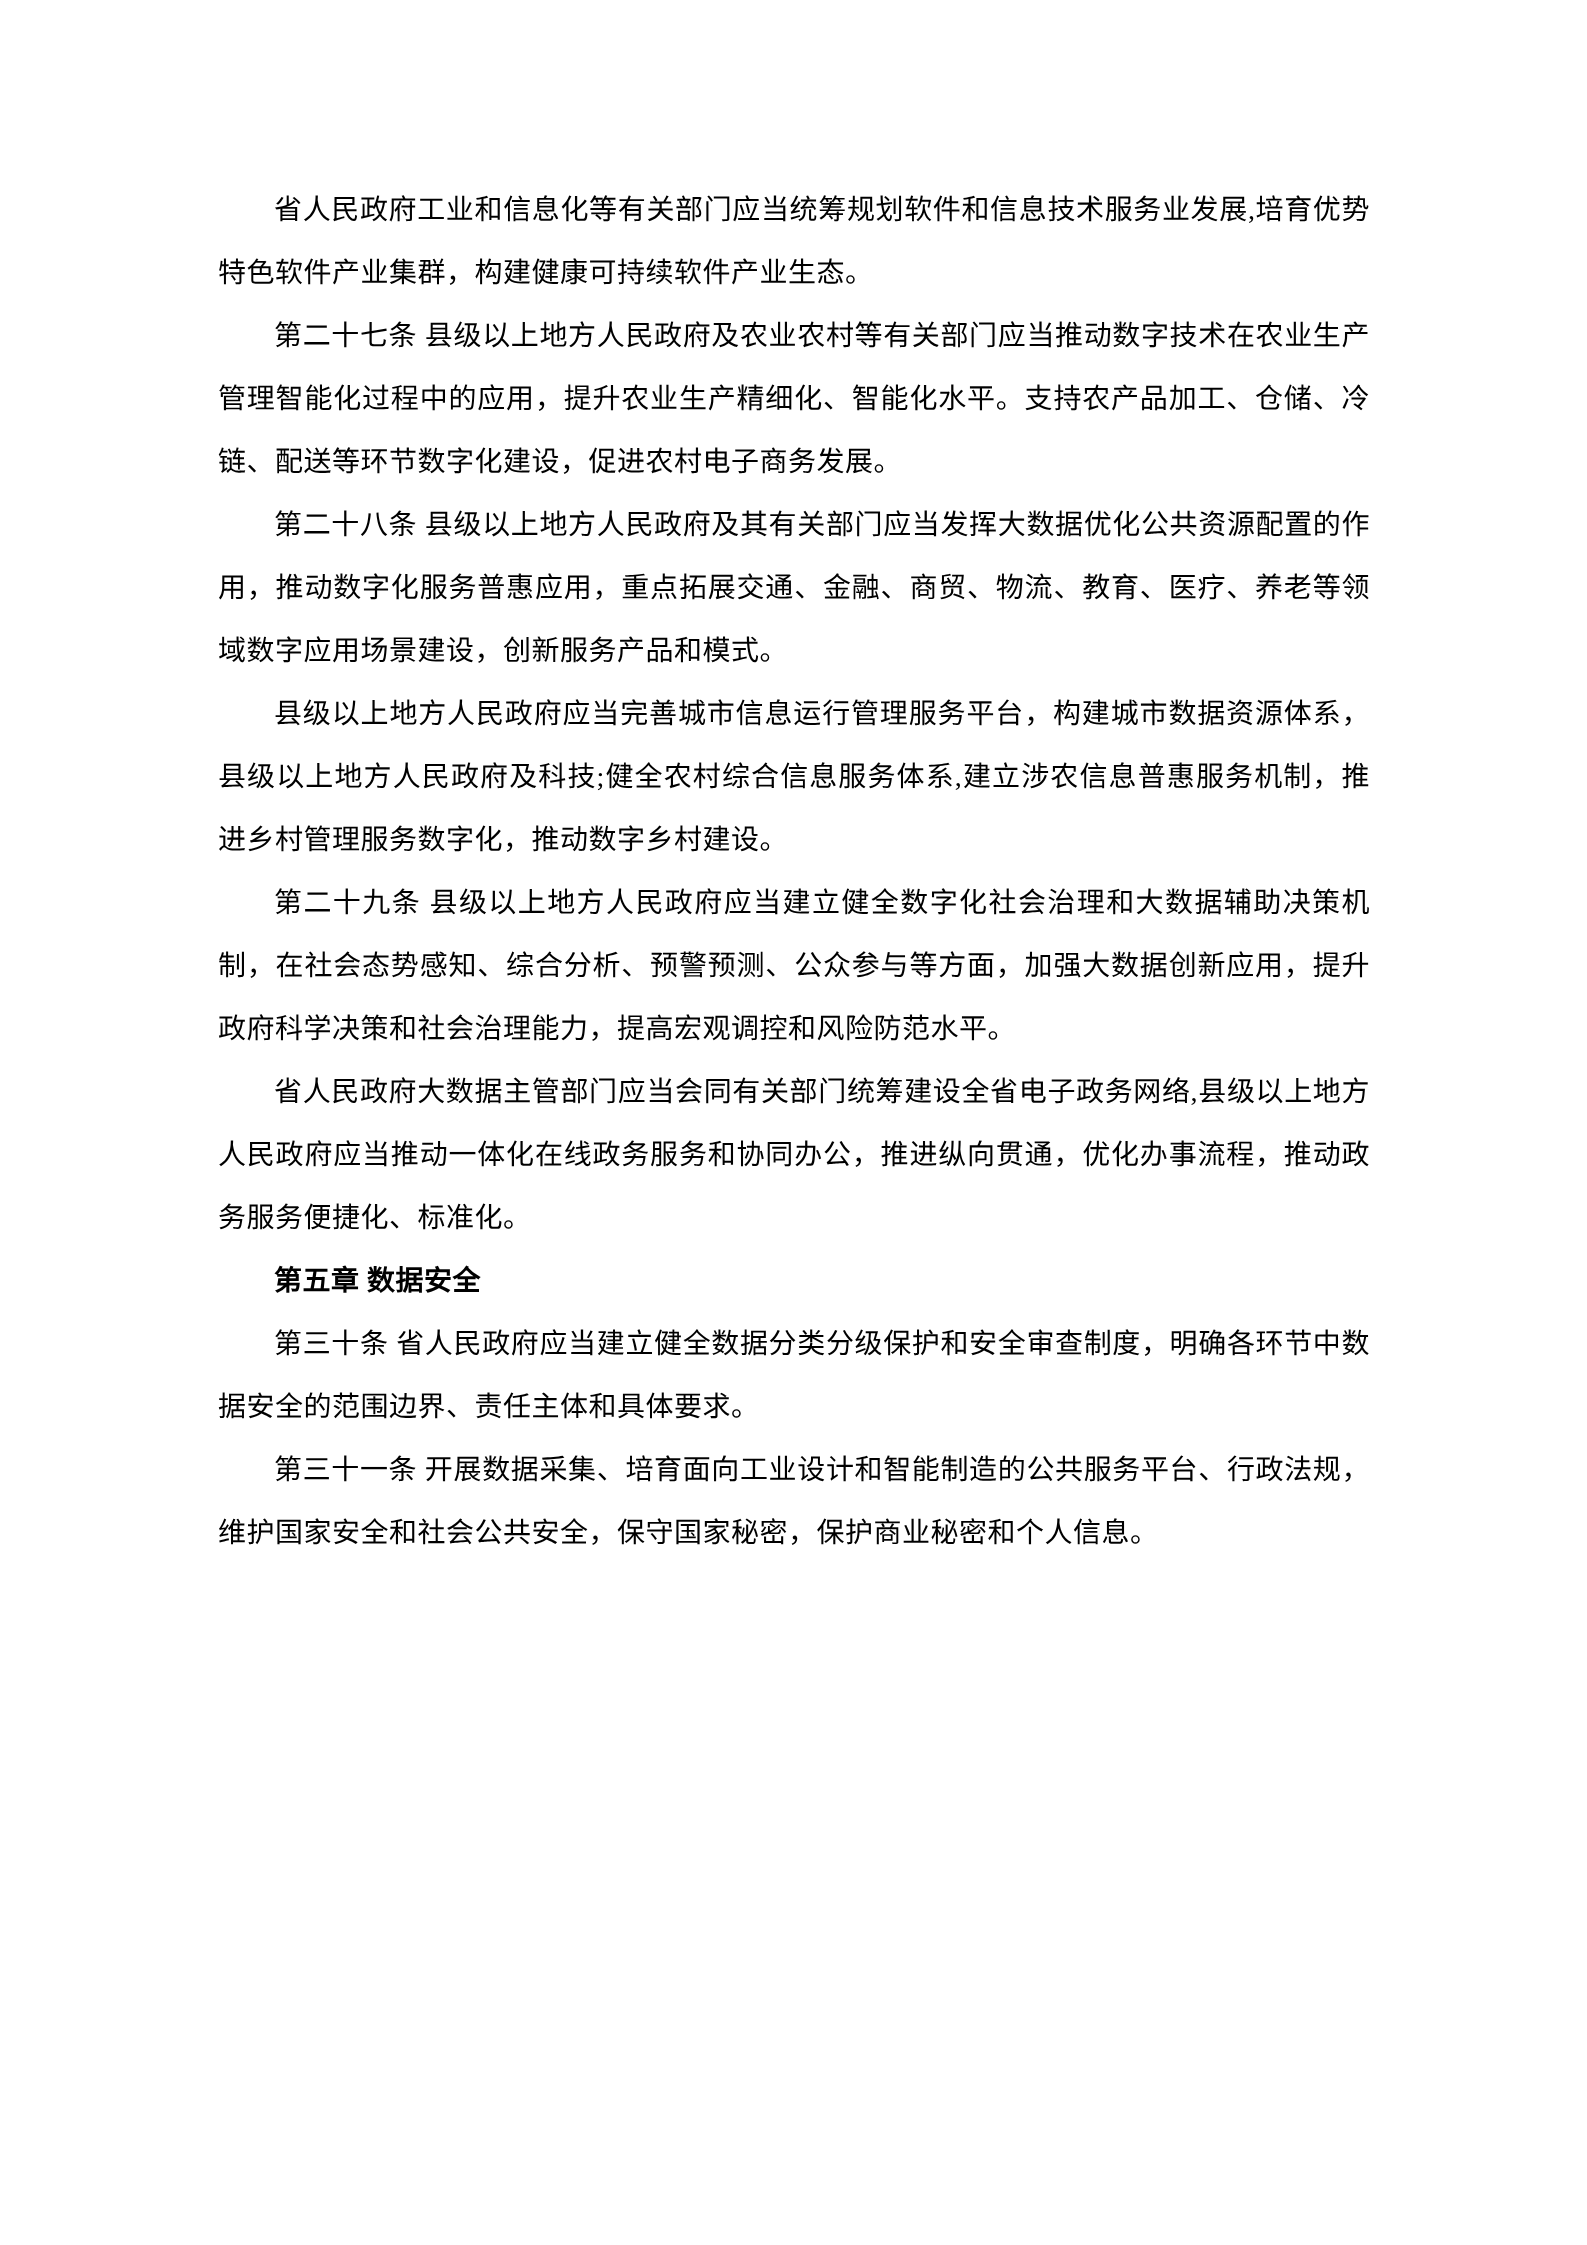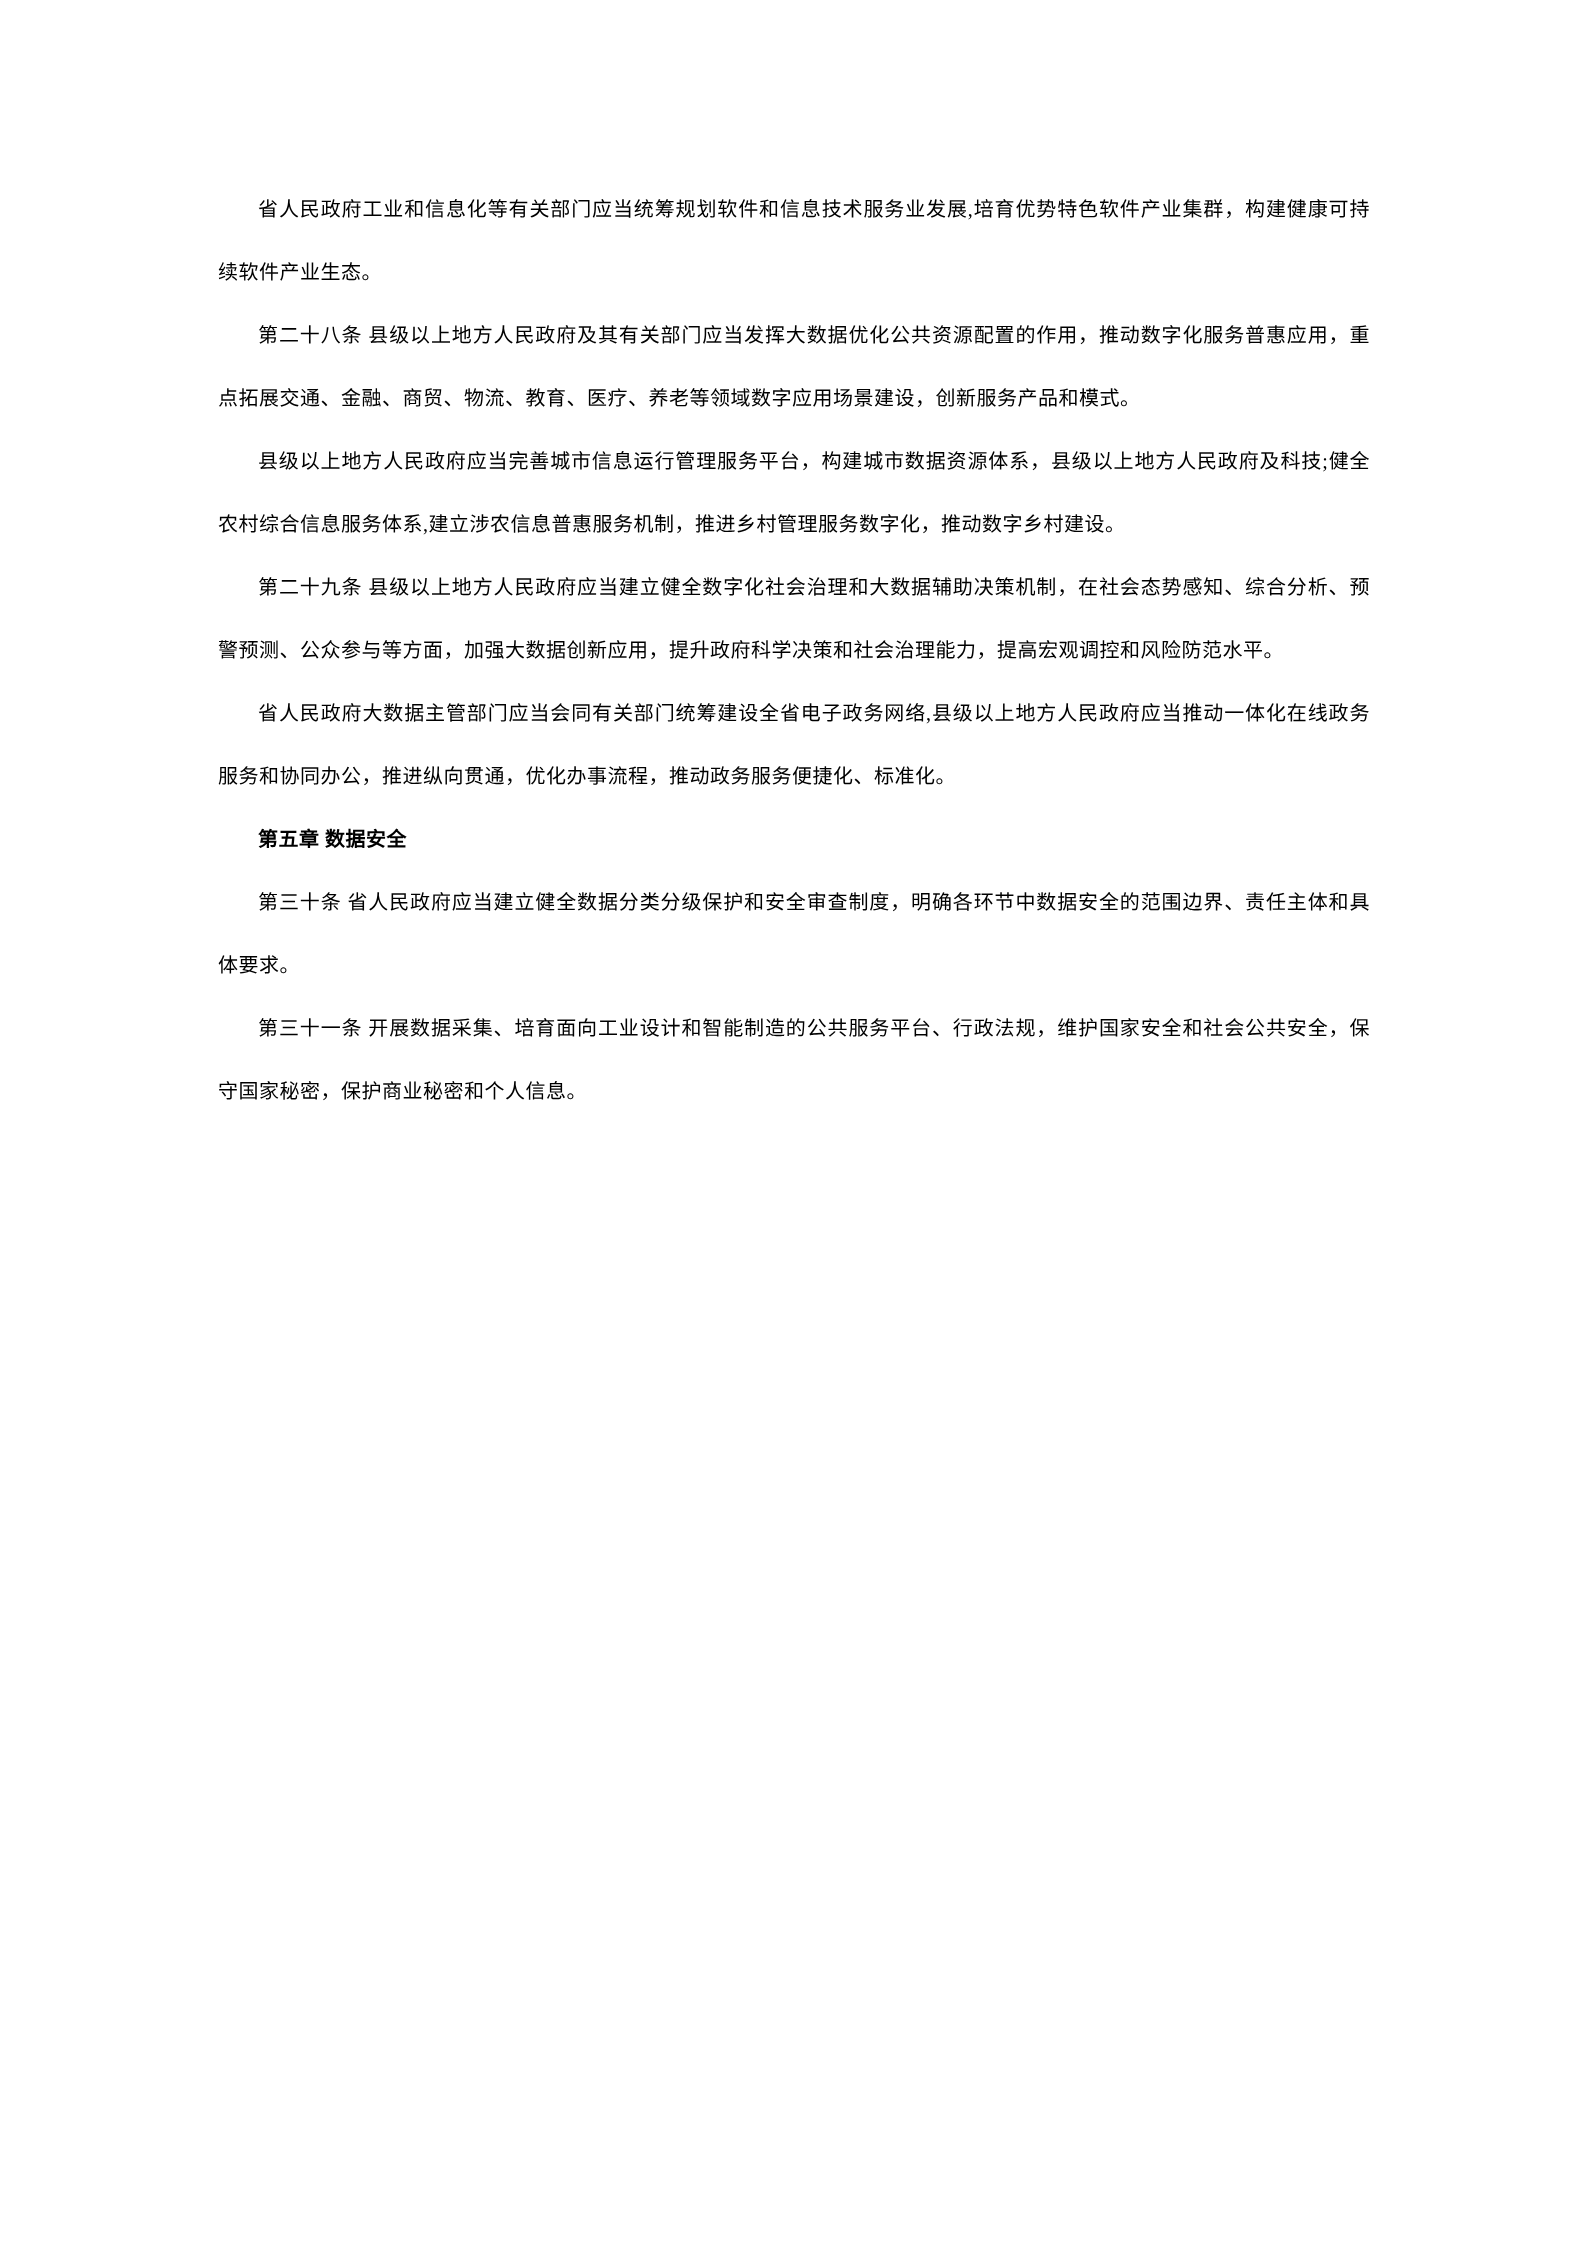--- a/index.html
+++ b/index.html
@@ -31,7 +31,7 @@
   }
   .para {
     margin: 0;
-    font-size: 20px;
+    font-size: 28px;
     line-height: 63px;
     text-indent: 2em;
     text-align: justify;

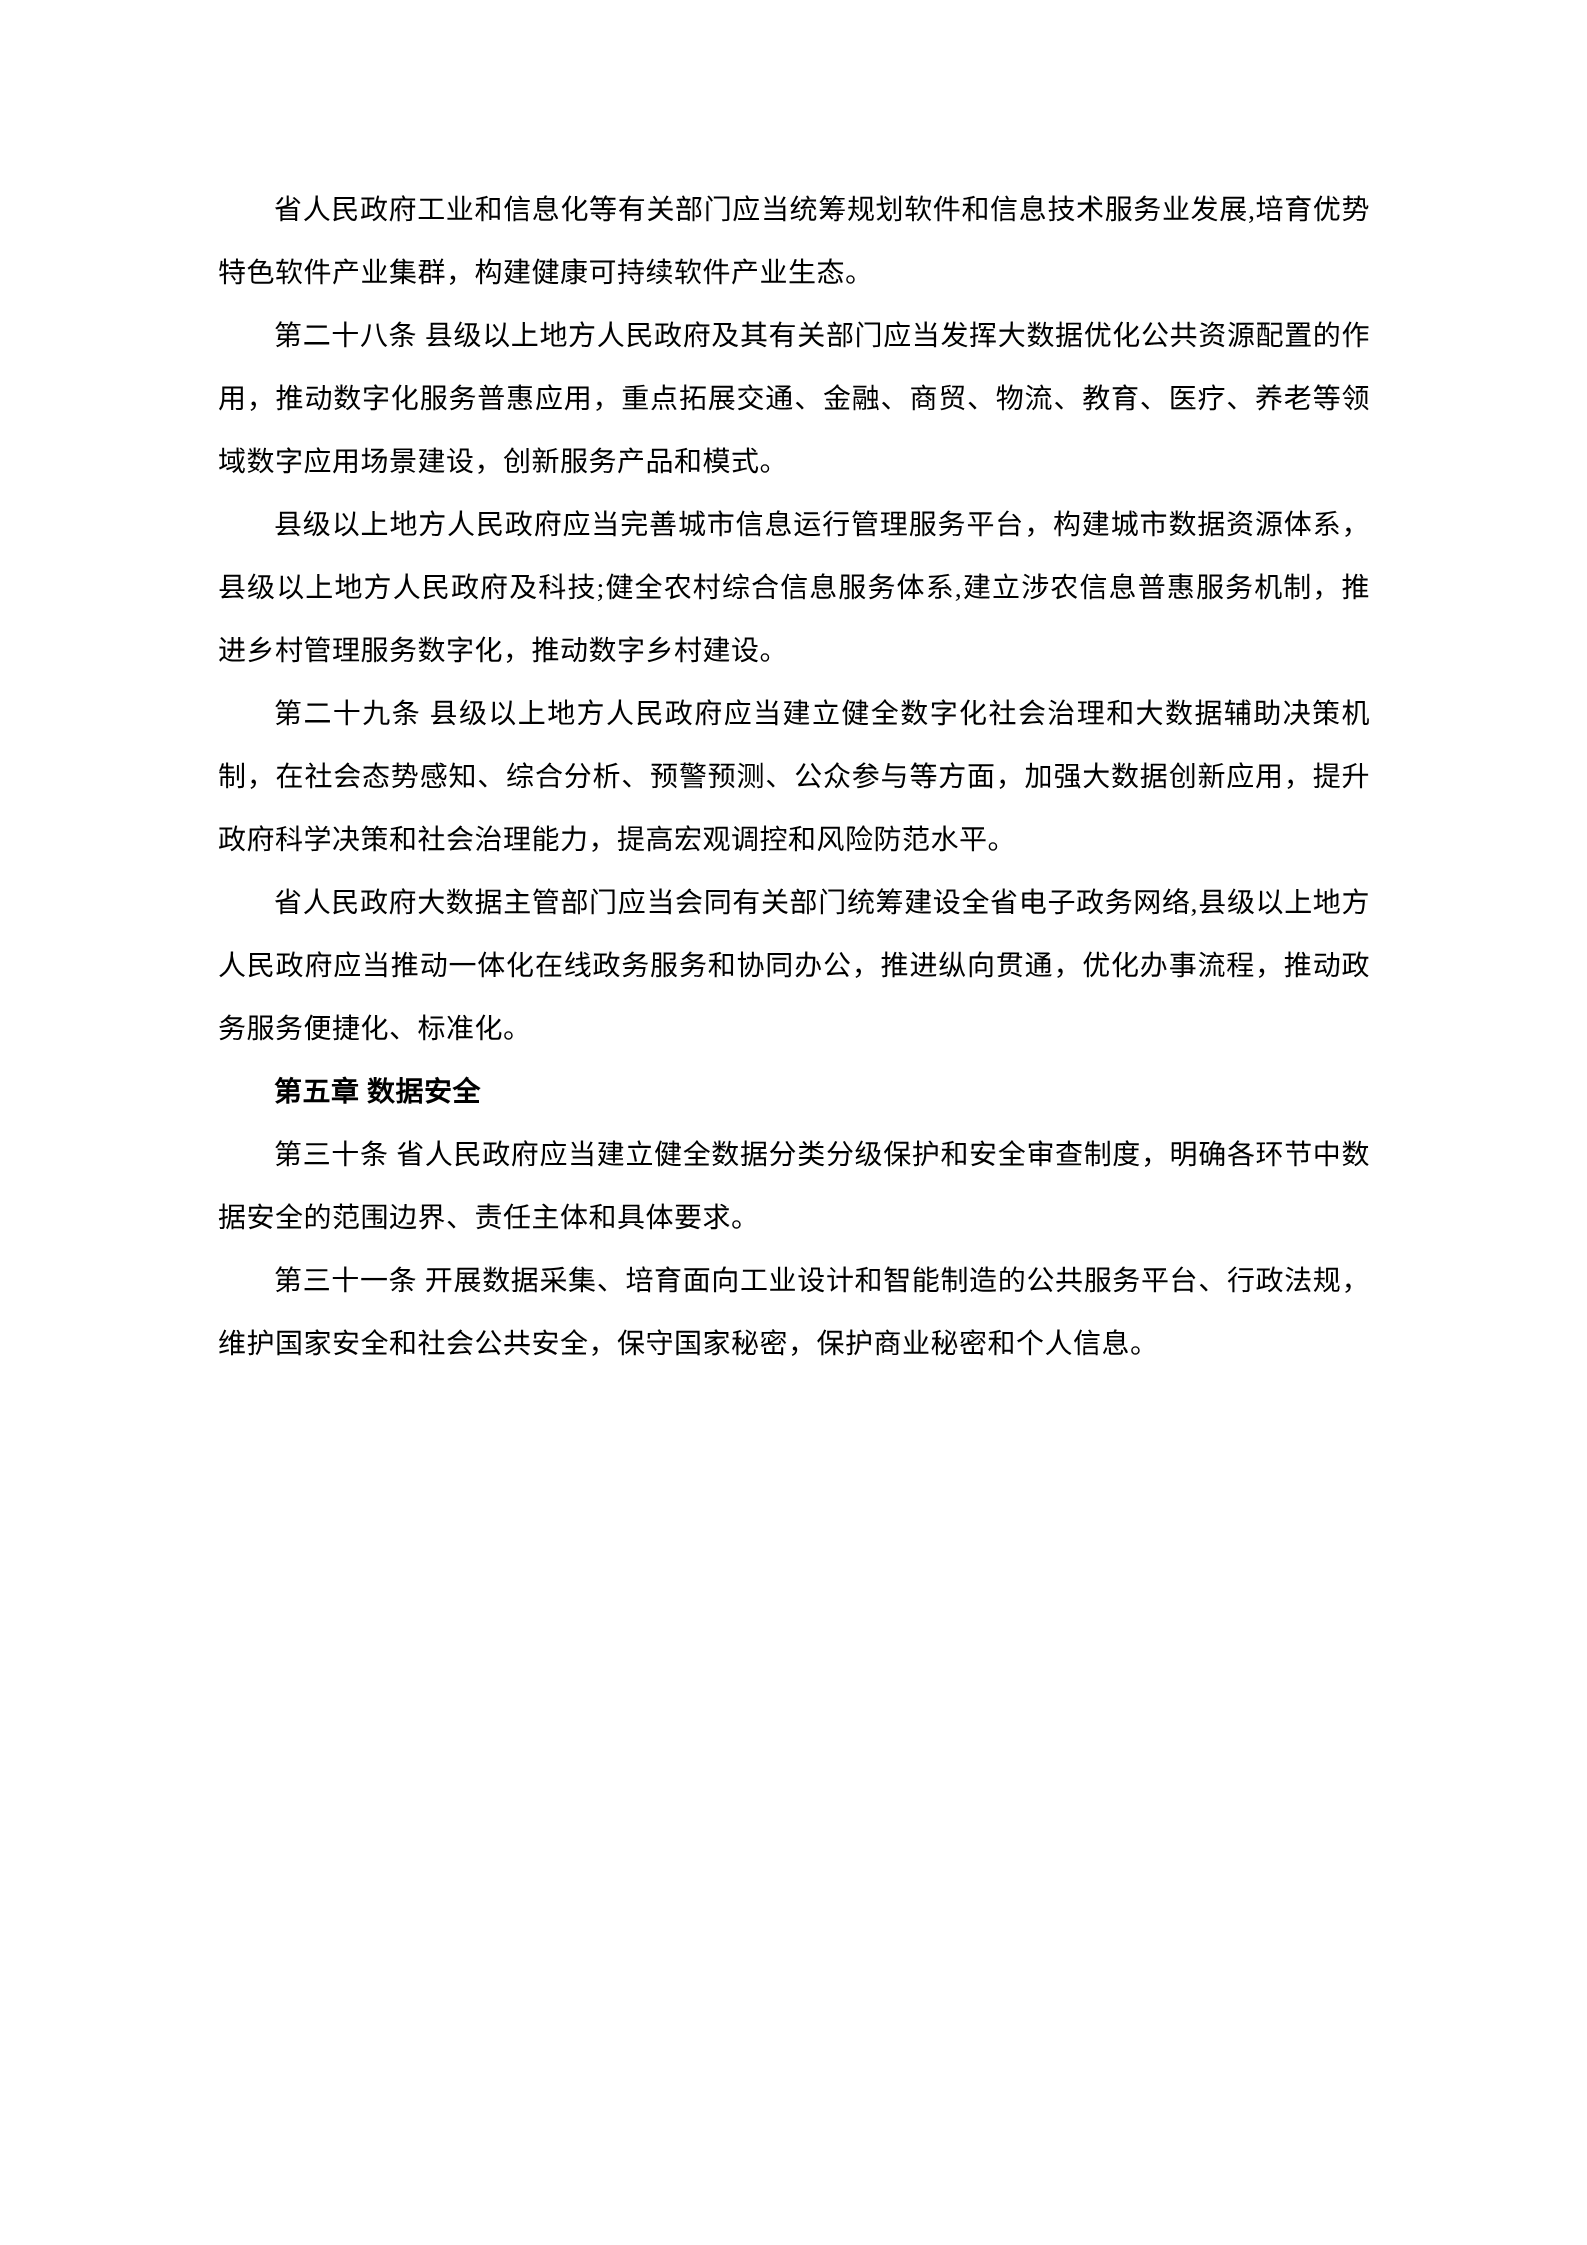--- a/index.html
+++ b/index.html
@@ -50,6 +50,7 @@
 <div class="page">
   <main class="content">
       <p class="para">省人民政府工业和信息化等有关部门应当统筹规划软件和信息技术服务业发展,培育优势特色软件产业集群，构建健康可持续软件产业生态。</p>
+      <p class="para">第二十七条 县级以上地方人民政府及农业农村等有关部门应当推动数字技术在农业生产管理智能化过程中的应用，提升农业生产精细化、智能化水平。支持农产品加工、仓储、冷链、配送等环节数字化建设，促进农村电子商务发展。</p>
       <p class="para">第二十八条 县级以上地方人民政府及其有关部门应当发挥大数据优化公共资源配置的作用，推动数字化服务普惠应用，重点拓展交通、金融、商贸、物流、教育、医疗、养老等领域数字应用场景建设，创新服务产品和模式。</p>
       <p class="para">县级以上地方人民政府应当完善城市信息运行管理服务平台，构建城市数据资源体系，县级以上地方人民政府及科技;健全农村综合信息服务体系,建立涉农信息普惠服务机制，推进乡村管理服务数字化，推动数字乡村建设。</p>
       <p class="para">第二十九条 县级以上地方人民政府应当建立健全数字化社会治理和大数据辅助决策机制，在社会态势感知、综合分析、预警预测、公众参与等方面，加强大数据创新应用，提升政府科学决策和社会治理能力，提高宏观调控和风险防范水平。</p>

